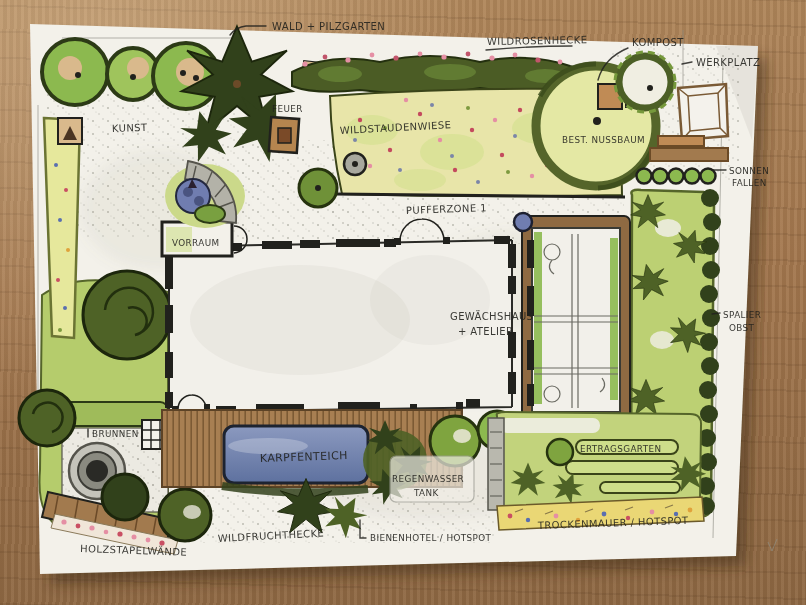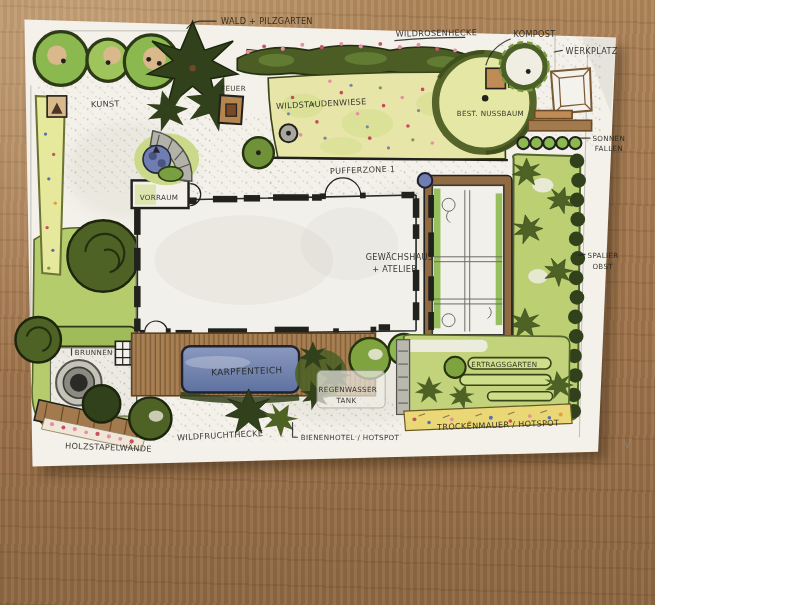--- a/index.html
+++ b/index.html
@@ -11,7 +11,7 @@
   }
   html,body{margin:0;padding:0;}
   body{width:806px;height:605px;overflow:hidden;font-family:"DejaVu Sans",sans-serif;}
-  .scene{position:relative;width:655px;height:605px;
+  .scene{position:relative;width:806px;height:605px;
     background:
       radial-gradient(circle at 12% 8%, rgba(255,232,196,.28), rgba(255,232,196,0) 42%),
       repeating-linear-gradient(1.5deg, rgba(60,35,15,.10) 0 2px, rgba(60,35,15,0) 2px 26px),

